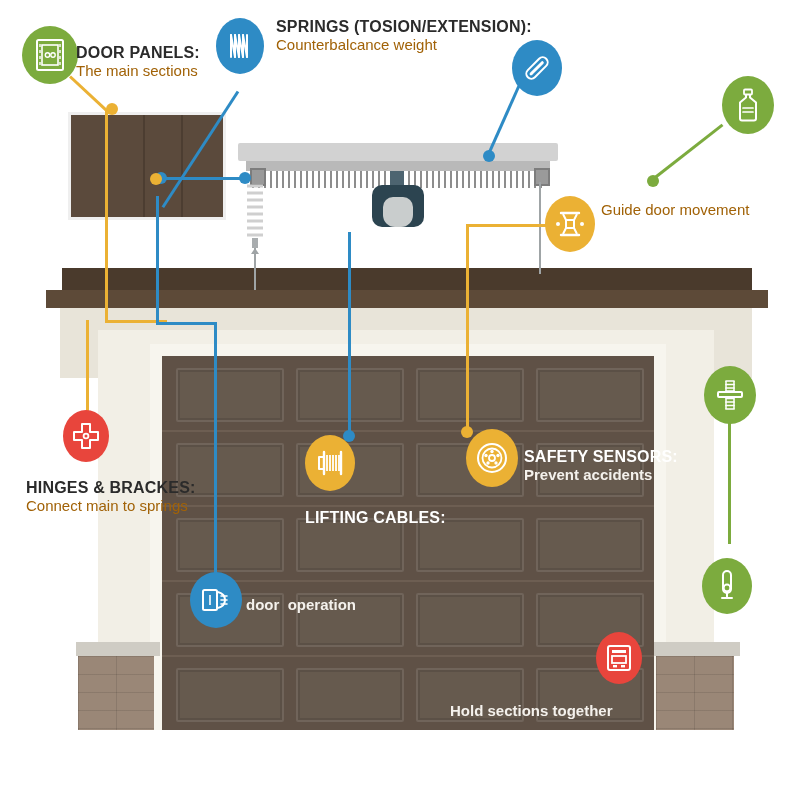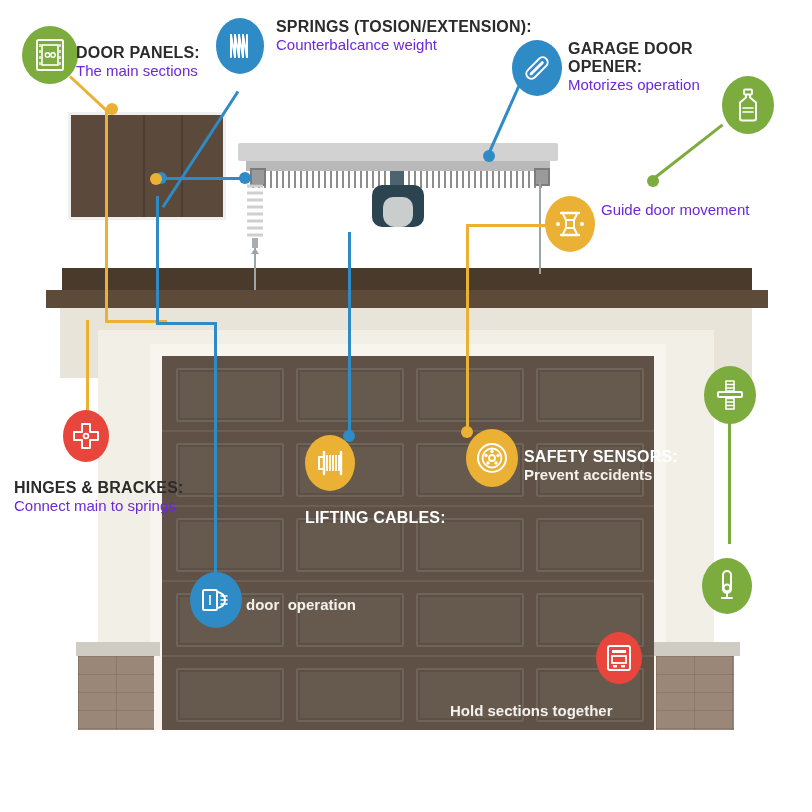--- a/index.html
+++ b/index.html
@@ -60,7 +60,7 @@
   .label .ttl{font-family:"Liberation Sans Narrow","Liberation Sans",sans-serif;
        font-weight:bold;font-size:16px;letter-spacing:.2px;color:#2b2b2b;
        line-height:1.12;text-transform:uppercase;white-space:pre;}
-  .label .sub{font-size:15px;color:#6d28d9;line-height:1.2;white-space:pre;
+  .label .sub{font-size:15px;color:#a16207;line-height:1.2;white-space:pre;
        font-family:"Liberation Sans",sans-serif;}
   .label.on-door .ttl{color:#ffffff;}
   .label.on-door .sub{color:#f4f1ec;font-weight:bold;}

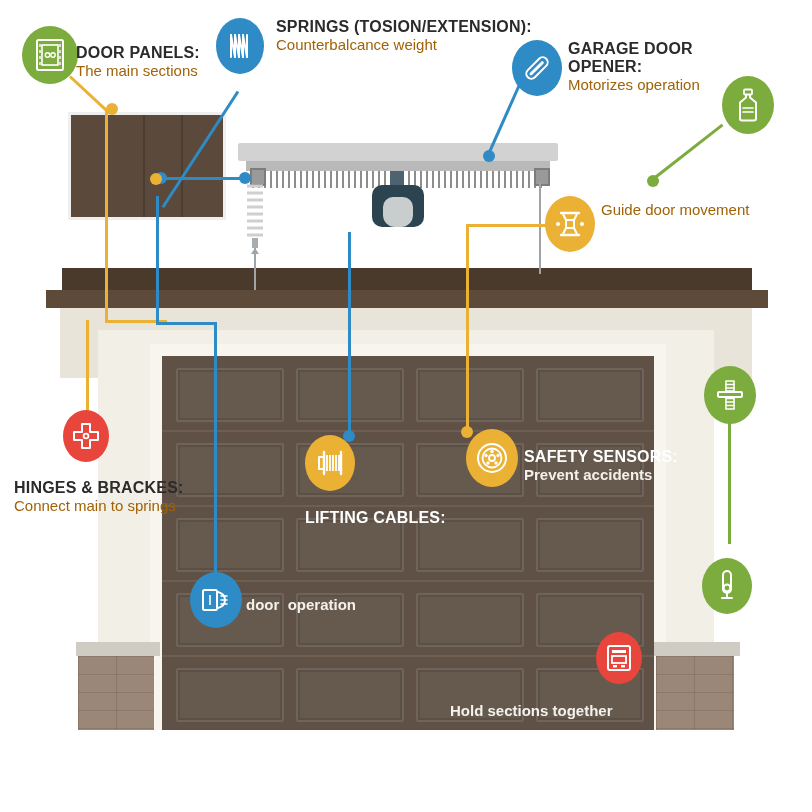--- a/index.html
+++ b/index.html
@@ -218,11 +218,6 @@
       </g>
     </svg>
   </div>
-  <div class="label" style="left:568px;top:40px;">
-    <div class="ttl">GARAGE DOOR
-OPENER:</div>
-    <div class="sub">Motorizes operation</div>
-  </div>
 
   <div class="badge b-gold" style="left:545px;top:196px;width:50px;height:56px;">
     <svg width="32" height="28" viewBox="0 0 32 28">

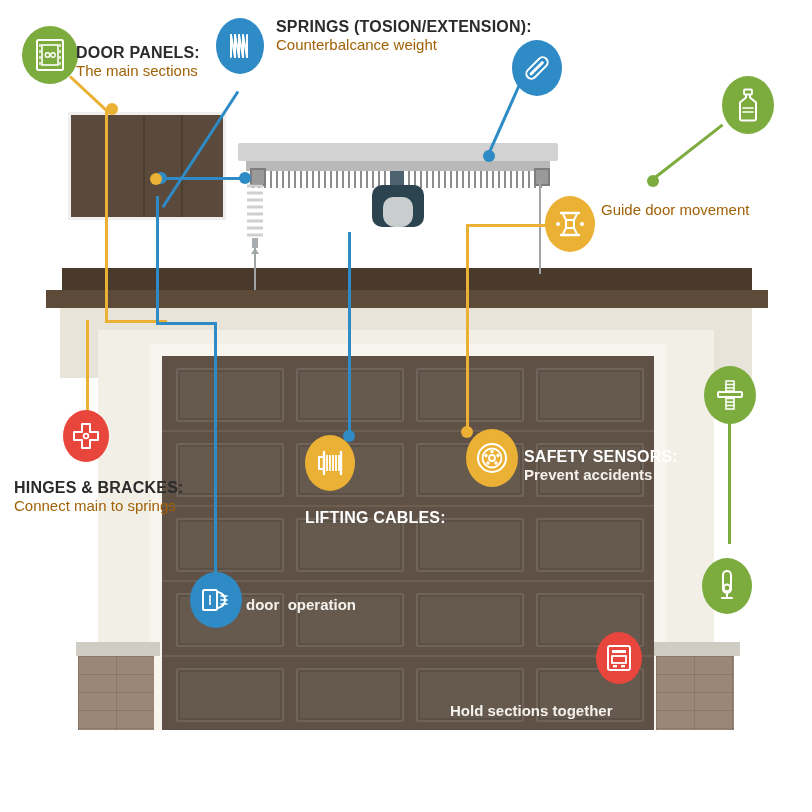--- a/index.html
+++ b/index.html
@@ -238,7 +238,7 @@
       <circle cx="14" cy="14" r="2.4" fill="none" stroke="#fff" stroke-width="1.8"></circle>
     </svg>
   </div>
-  <div class="label" style="left:14px;top:479px;">
+  <div class="label" style="left:26px;top:479px;">
     <div class="ttl">HINGES &amp; BRACKES:</div>
     <div class="sub">Connect main to springs</div>
   </div>

